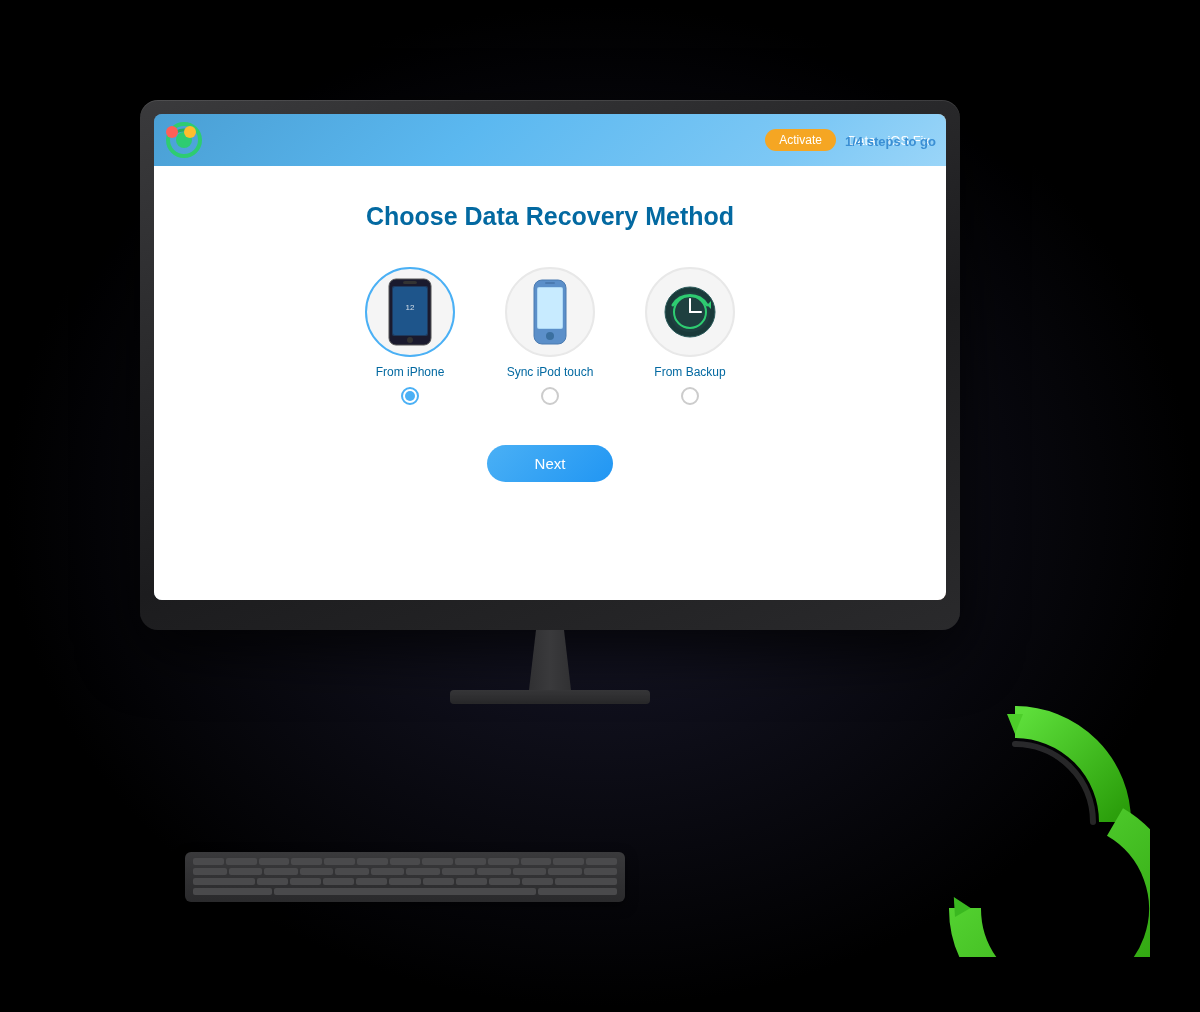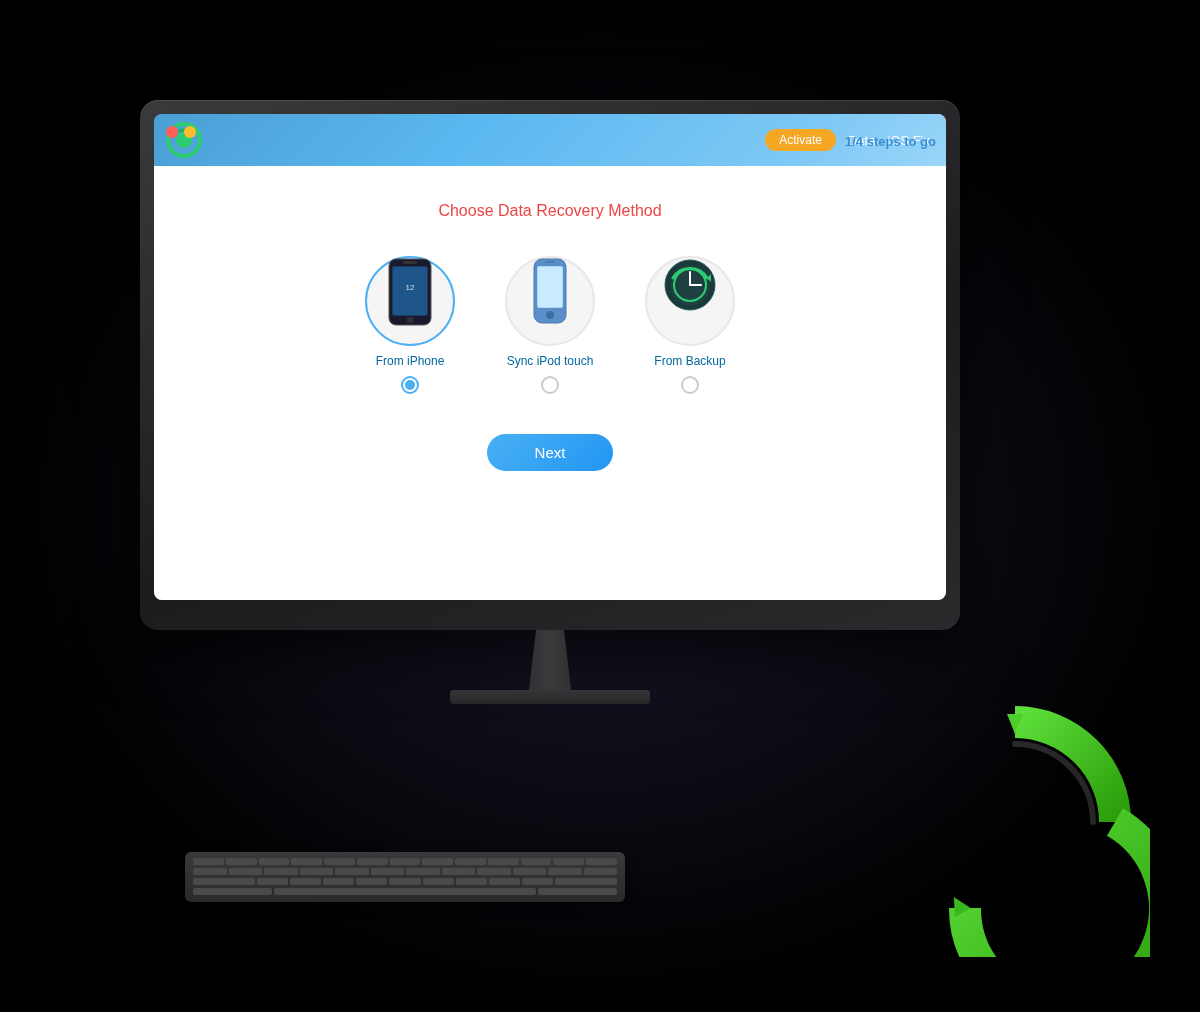--- a/index.html
+++ b/index.html
@@ -134,9 +134,9 @@
     }
 
     .page-title {
-      font-size: 16px;
-      color: #ef4444;
-      font-weight: 400;
+      font-size: 25px;
+      color: #0369a1;
+      font-weight: 700;
       margin-bottom: 36px;
     }
 

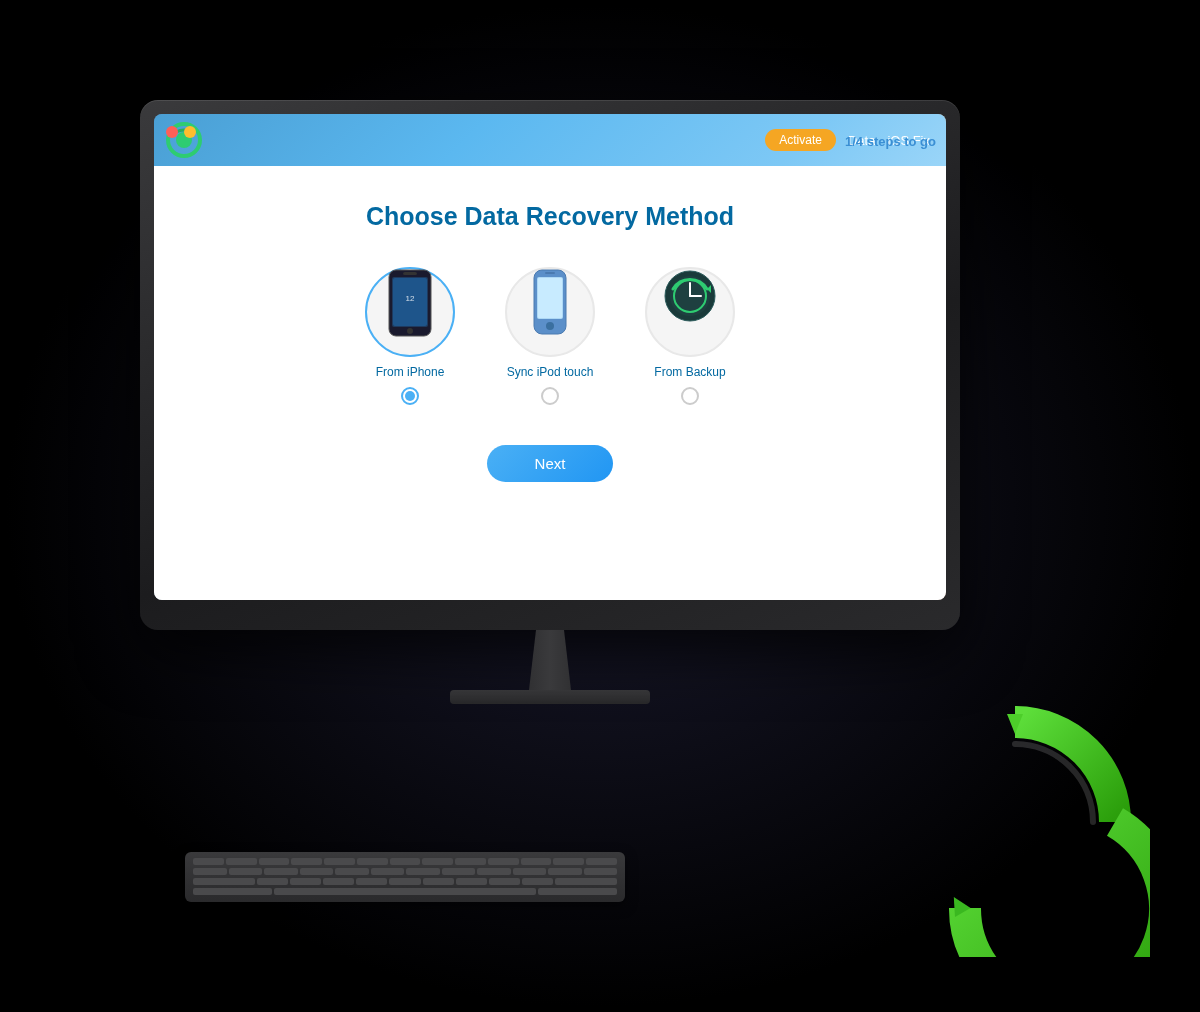--- a/index.html
+++ b/index.html
@@ -162,7 +162,7 @@
       border-radius: 50%;
       background: #f5f5f5;
       display: flex;
-      align-items: flex-start;
+      align-items: center;
       justify-content: center;
       border: 2px solid #e8e8e8;
     }

